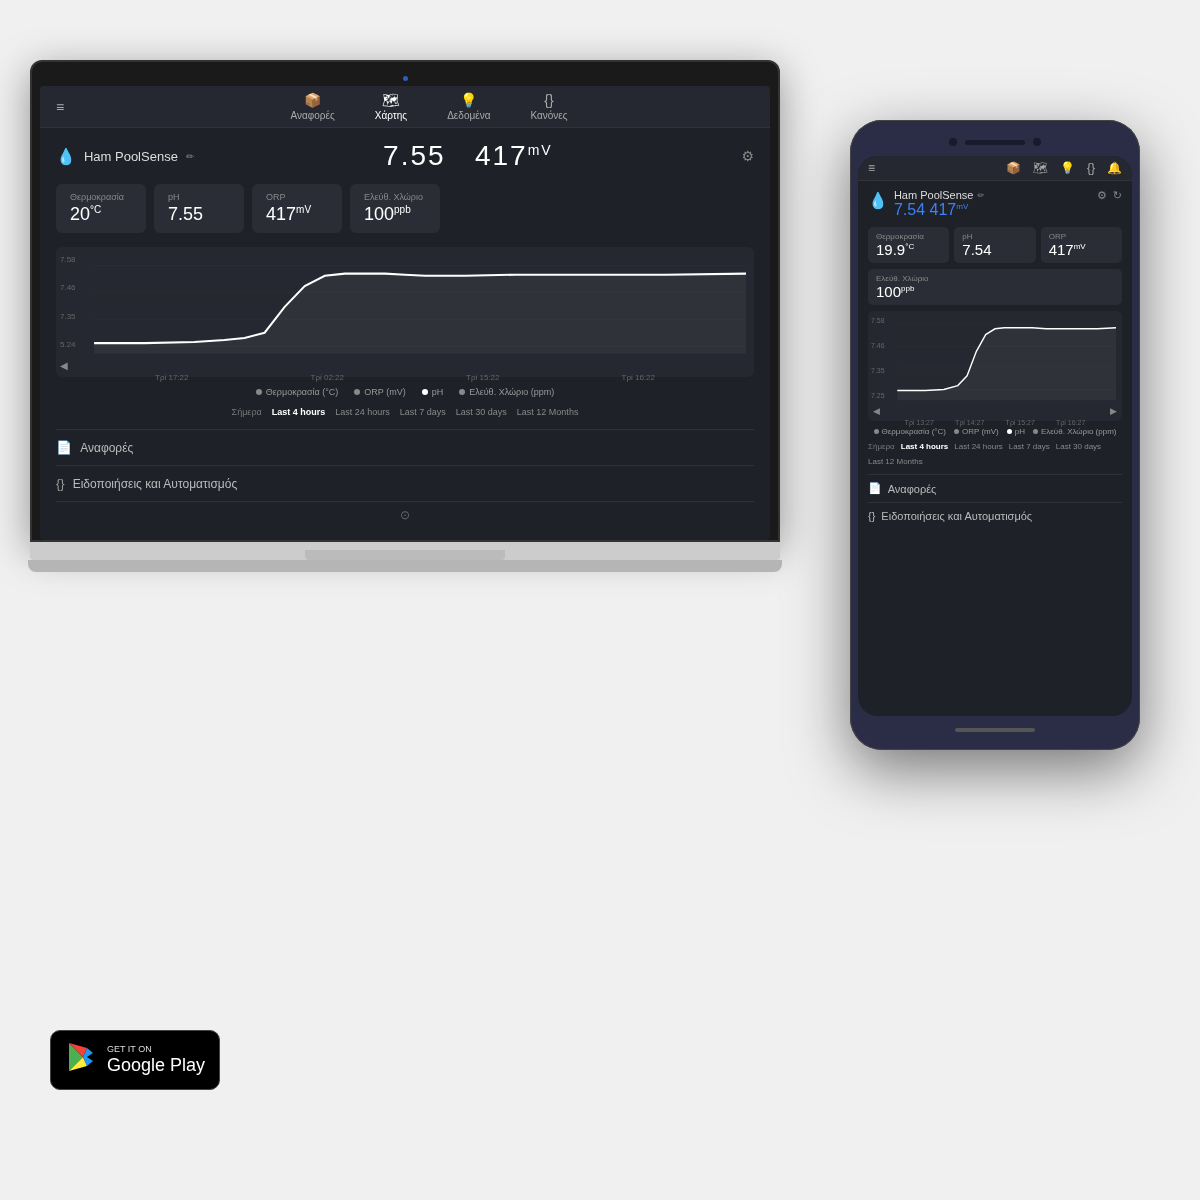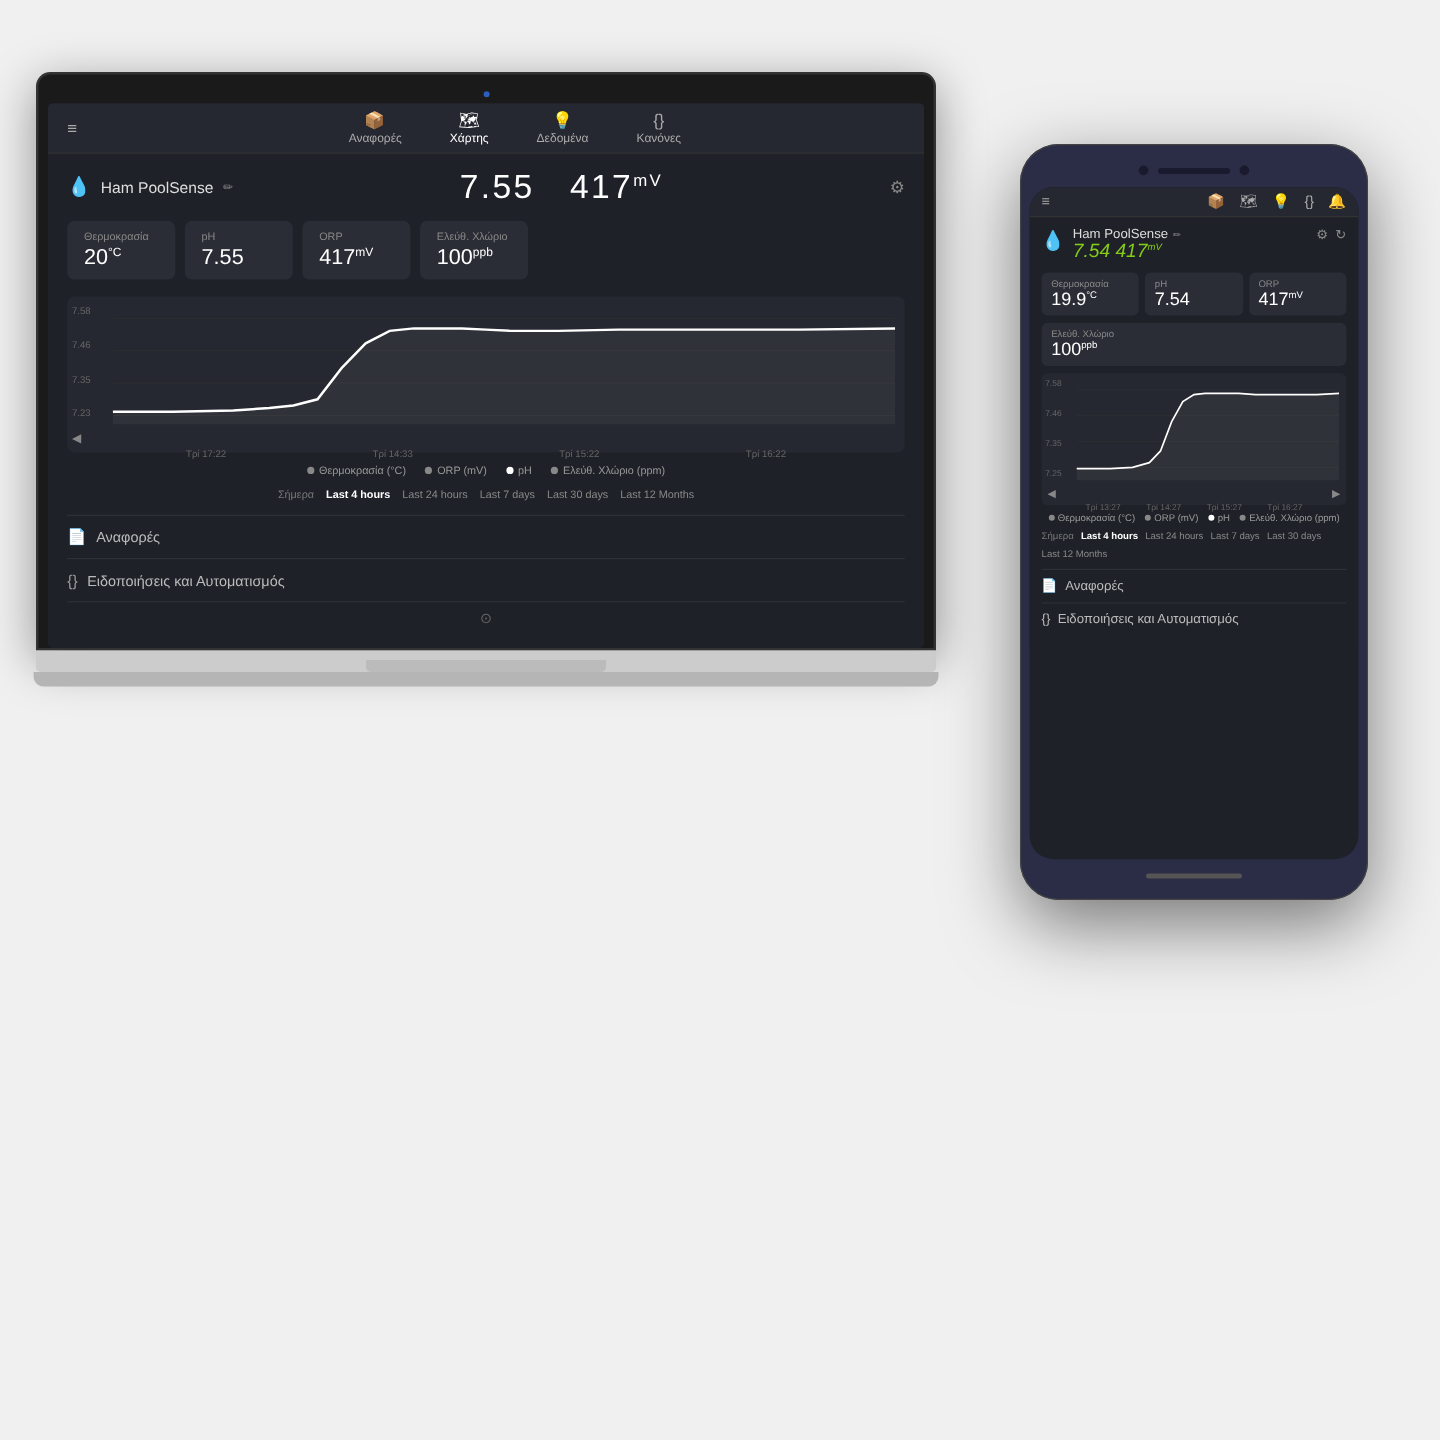--- a/index.html
+++ b/index.html
@@ -386,8 +386,7 @@
     .phone-device-vals {
       font-size: 16px;
       font-weight: 300;
-      color: #84cc16;
-      font-style: italic;
+      color: #3b82f6;
     }
     .phone-device-vals sup {
       font-size: 8px;

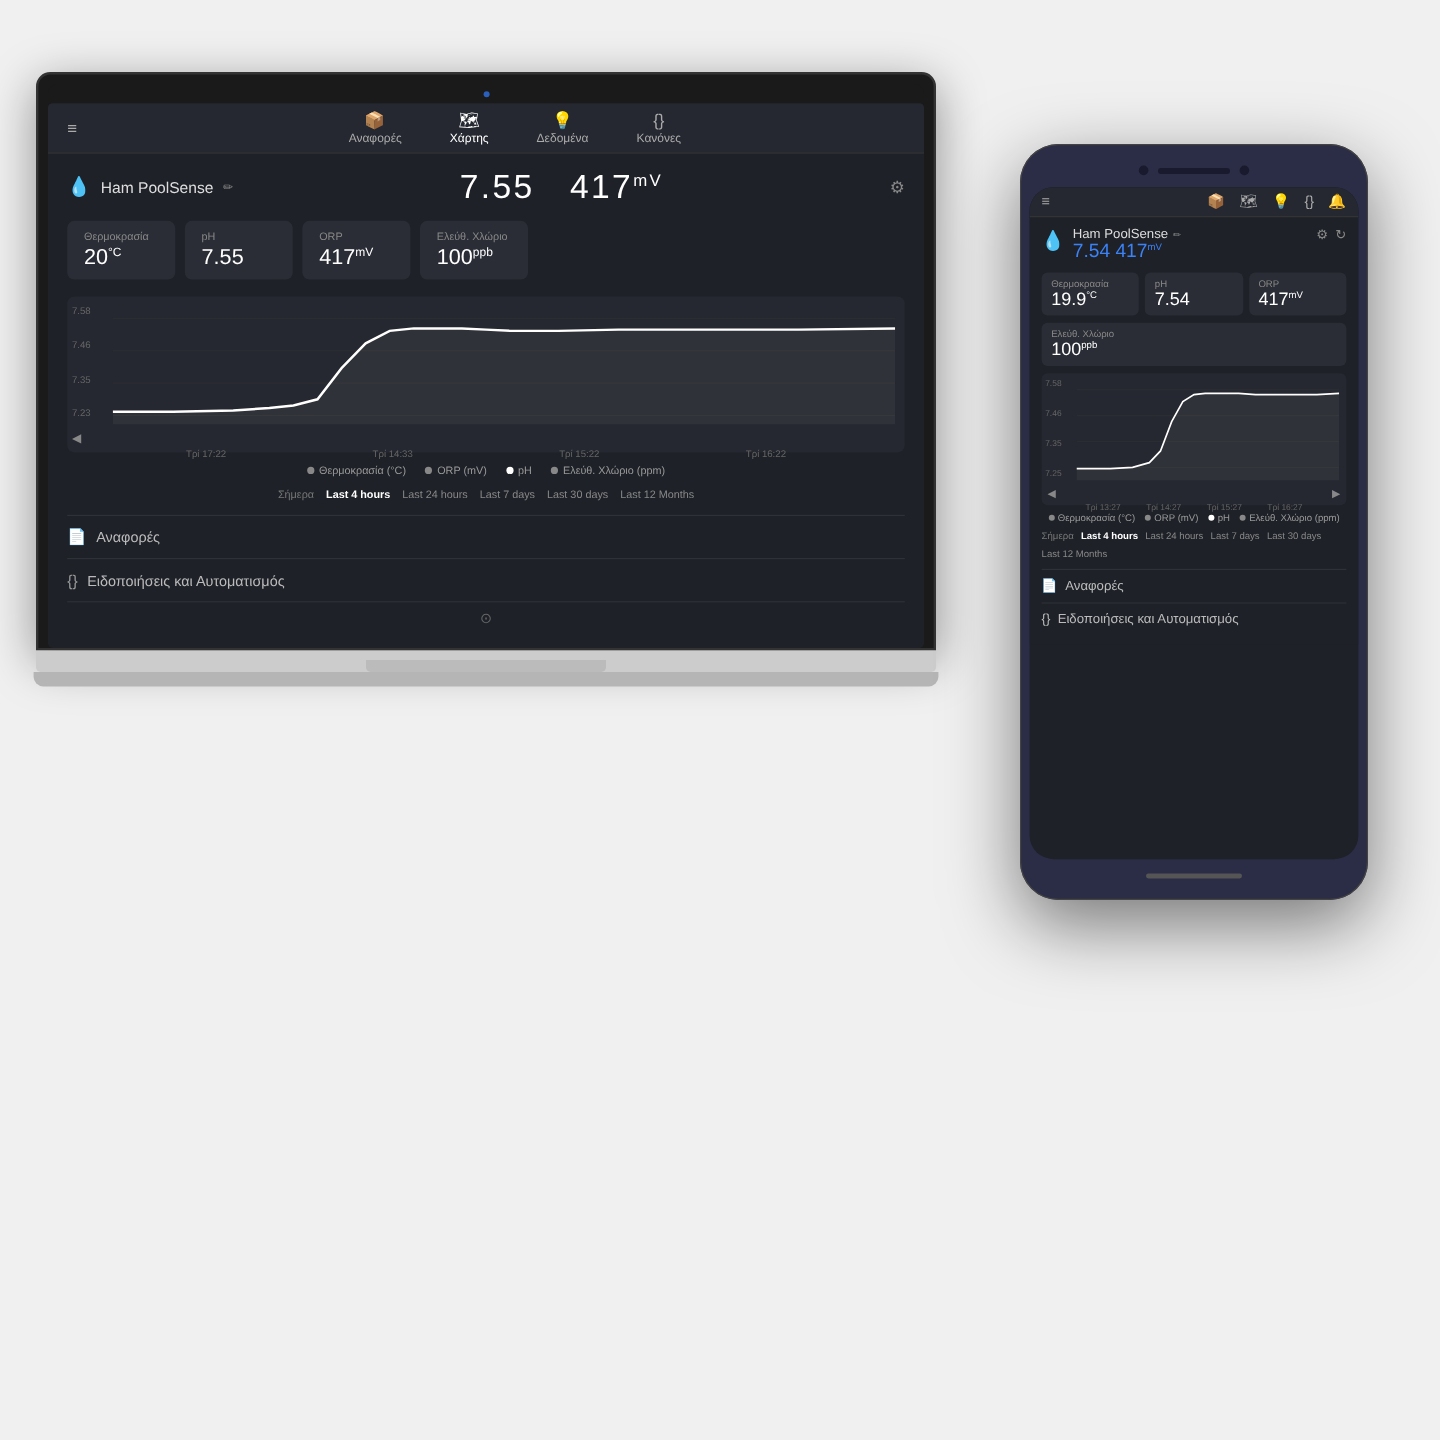--- a/index.html
+++ b/index.html
@@ -623,7 +623,7 @@
               <span>7.58</span>
               <span>7.46</span>
               <span>7.35</span>
-              <span>7.23</span>
+              <span>5.24</span>
             </div>
             <svg class="chart-svg" viewBox="0 0 680 110" preserveAspectRatio="none">
 

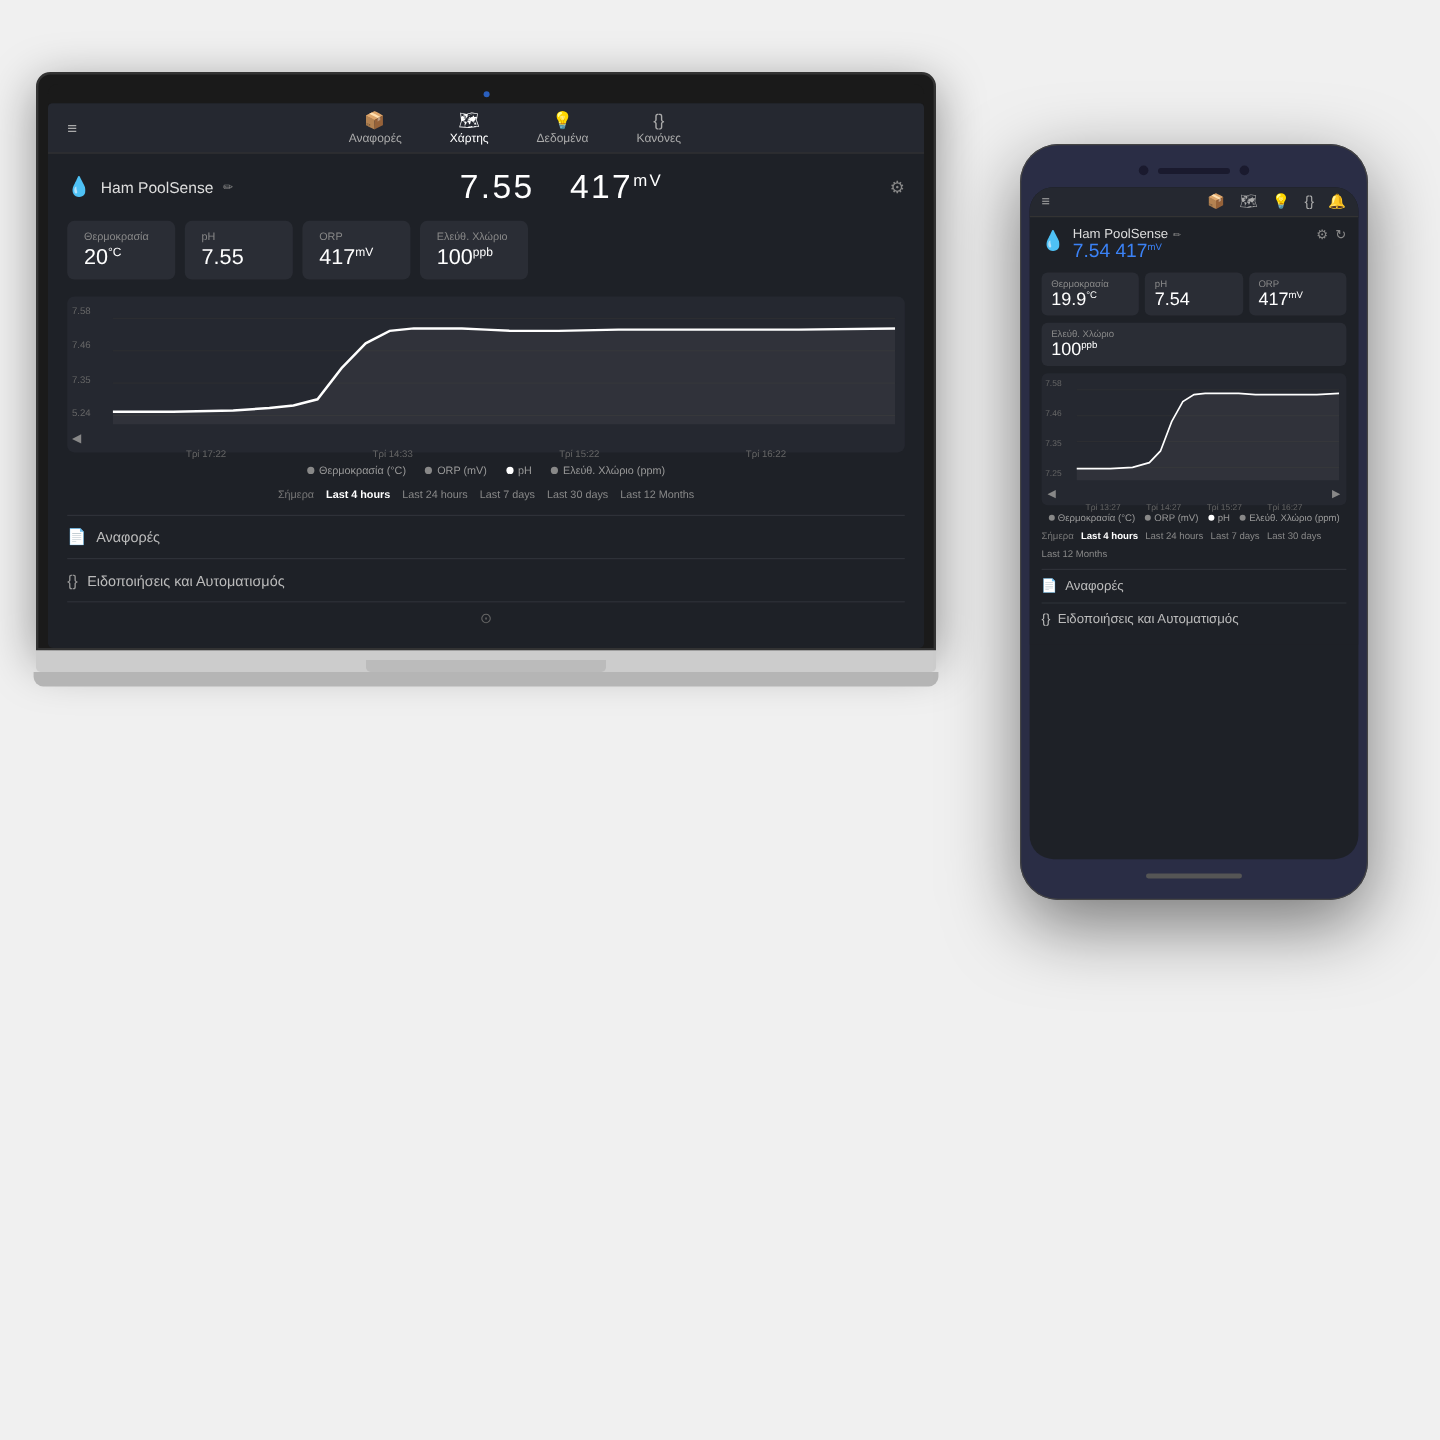--- a/index.html
+++ b/index.html
@@ -638,7 +638,7 @@
             </svg>
             <div class="chart-x-labels">
               <span>Τρί 17:22</span>
-              <span>Τρί 14:33</span>
+              <span>Τρί 02:22</span>
               <span>Τρί 15:22</span>
               <span>Τρί 16:22</span>
             </div>

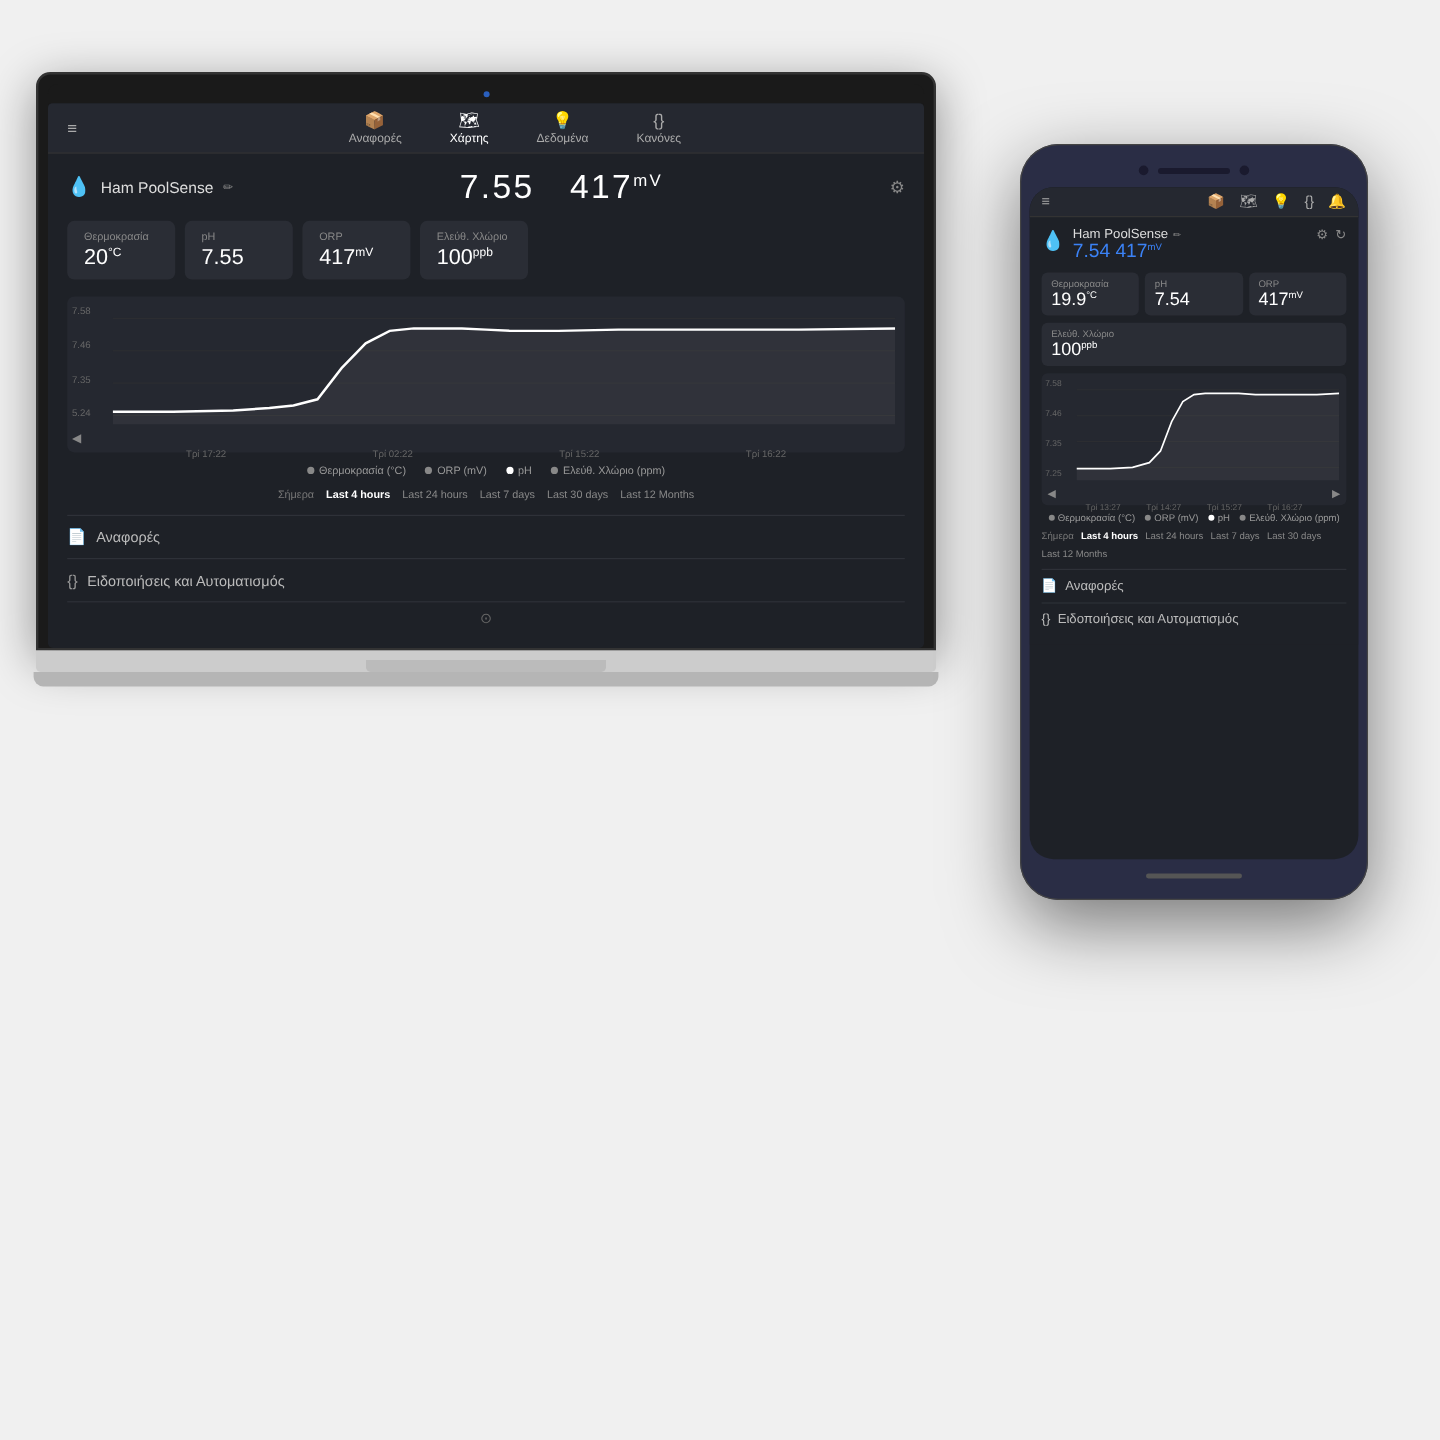--- a/index.html
+++ b/index.html
@@ -830,6 +830,21 @@
 
 <div class="badges-container">
 
+  <div class="badge">
+    <div class="badge-icon">
+      <svg width="32" height="32" viewBox="0 0 32 32">
+        <polygon points="4,2 4,30 18,16" fill="#4CAF50"></polygon>
+        <polygon points="18,16 4,30 22,25" fill="#FFEB3B"></polygon>
+        <polygon points="22,7 4,2 18,16" fill="#F44336"></polygon>
+        <polygon points="18,16 22,25 28,20 22,16" fill="#2196F3"></polygon>
+        <polygon points="22,7 28,12 22,16 18,16" fill="#2196F3"></polygon>
+      </svg>
+    </div>
+    <div class="badge-text-block">
+      <span class="badge-top-text">GET IT ON</span>
+      <span class="badge-main-text">Google Play</span>
+    </div>
+  </div>
 
 </div>
 

